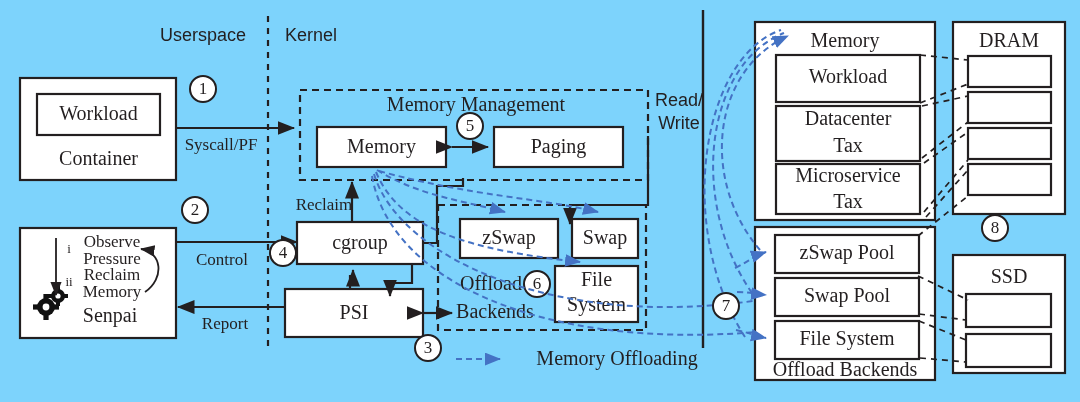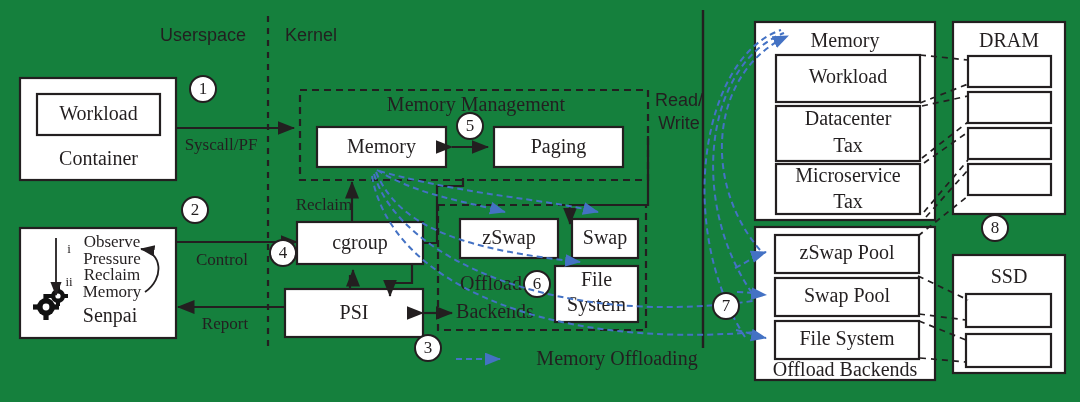--- a/index.html
+++ b/index.html
@@ -3,7 +3,7 @@
 <meta charset="utf-8">
 <style>
   html,body{margin:0;padding:0;background:#fff;}
-  #root{position:relative;width:1080px;height:402px;background:#15803d;
+  #root{position:relative;width:1080px;height:402px;background:#7dd3fc;
         font-family:"Liberation Serif", serif;overflow:hidden;}
   svg{position:absolute;left:0;top:0;width:1080px;height:402px;}
   .box{fill:#ffffff;stroke:#231f20;stroke-width:2.2;}

